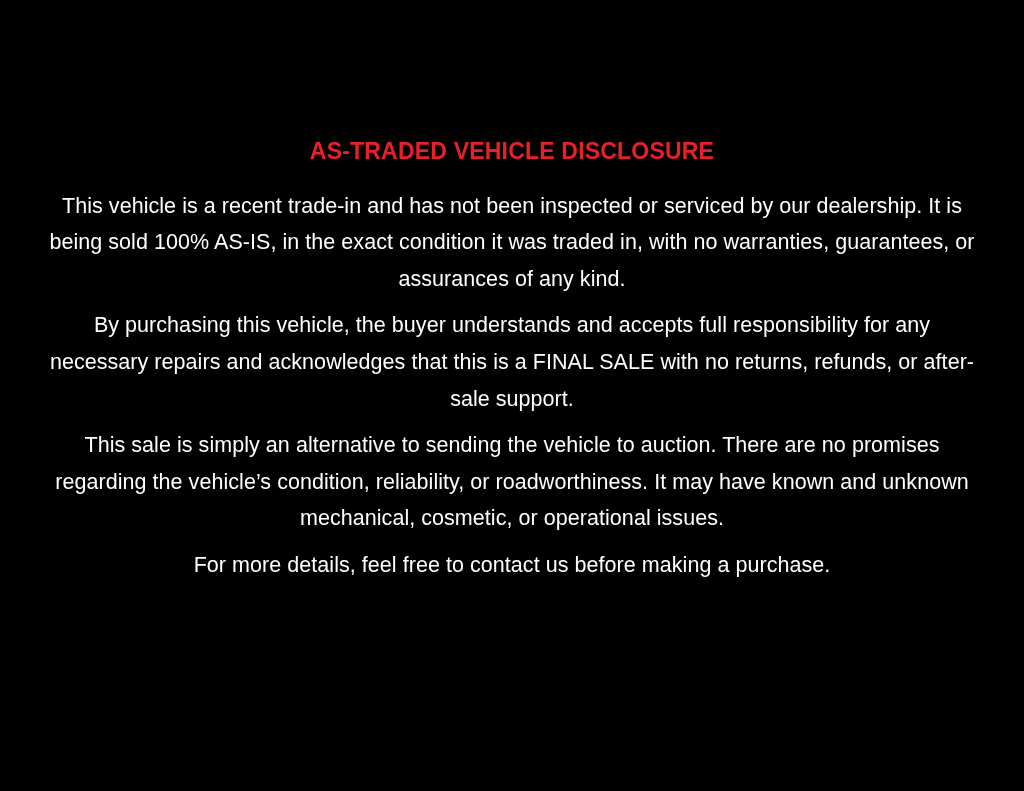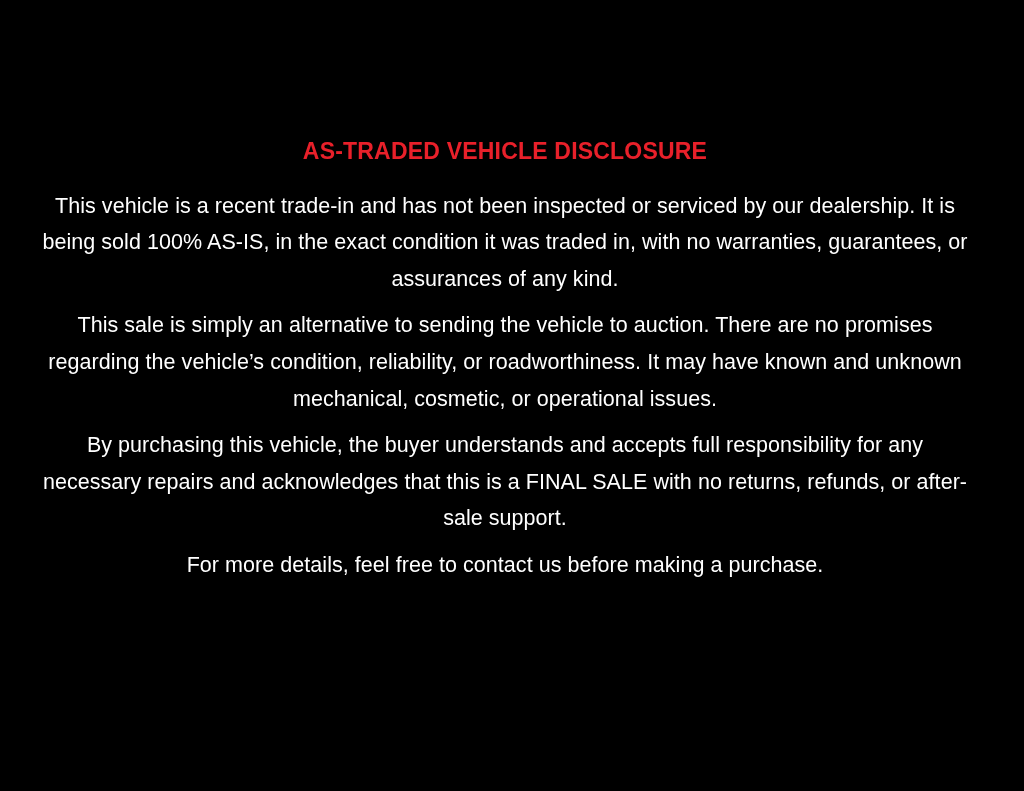--- a/index.html
+++ b/index.html
@@ -23,7 +23,7 @@
   }
   .content {
     position: absolute;
-    left: 38px;
+    left: 45px;
     top: 138px;
     width: 934px;
   }

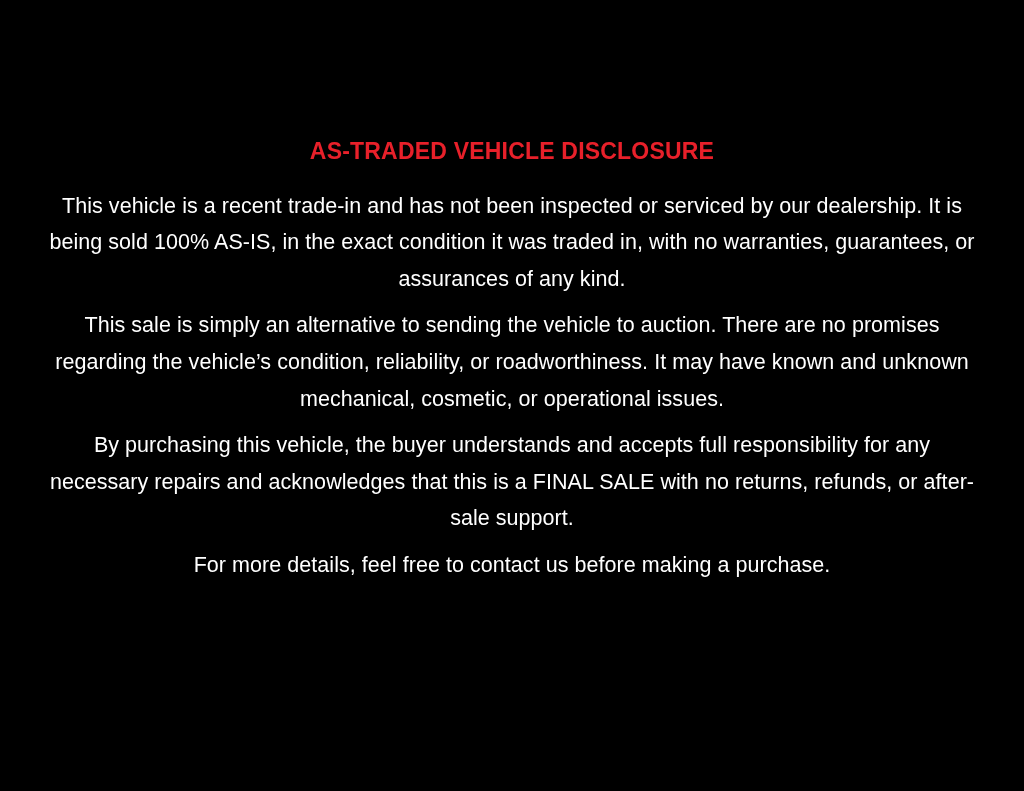--- a/index.html
+++ b/index.html
@@ -55,8 +55,8 @@
   <div class="content">
     <h1 class="doc-title">AS-TRADED VEHICLE DISCLOSURE</h1>
     <p class="para">This vehicle is a recent trade-in and has not been inspected or serviced by our dealership. It is being sold 100% AS-IS, in the exact condition it was traded in, with no warranties, guarantees, or assurances of any kind.</p>
+    <p class="para">By purchasing this vehicle, the buyer understands and accepts full responsibility for any necessary repairs and acknowledges that this is a FINAL SALE with no returns, refunds, or after-sale support.</p>
     <p class="para">This sale is simply an alternative to sending the vehicle to auction. There are no promises regarding the vehicle’s condition, reliability, or roadworthiness. It may have known and unknown mechanical, cosmetic, or operational issues.</p>
-    <p class="para">By purchasing this vehicle, the buyer understands and accepts full responsibility for any necessary repairs and acknowledges that this is a FINAL SALE with no returns, refunds, or after-sale support.</p>
     <p class="para">For more details, feel free to contact us before making a purchase.</p>
   </div>
 </div>

